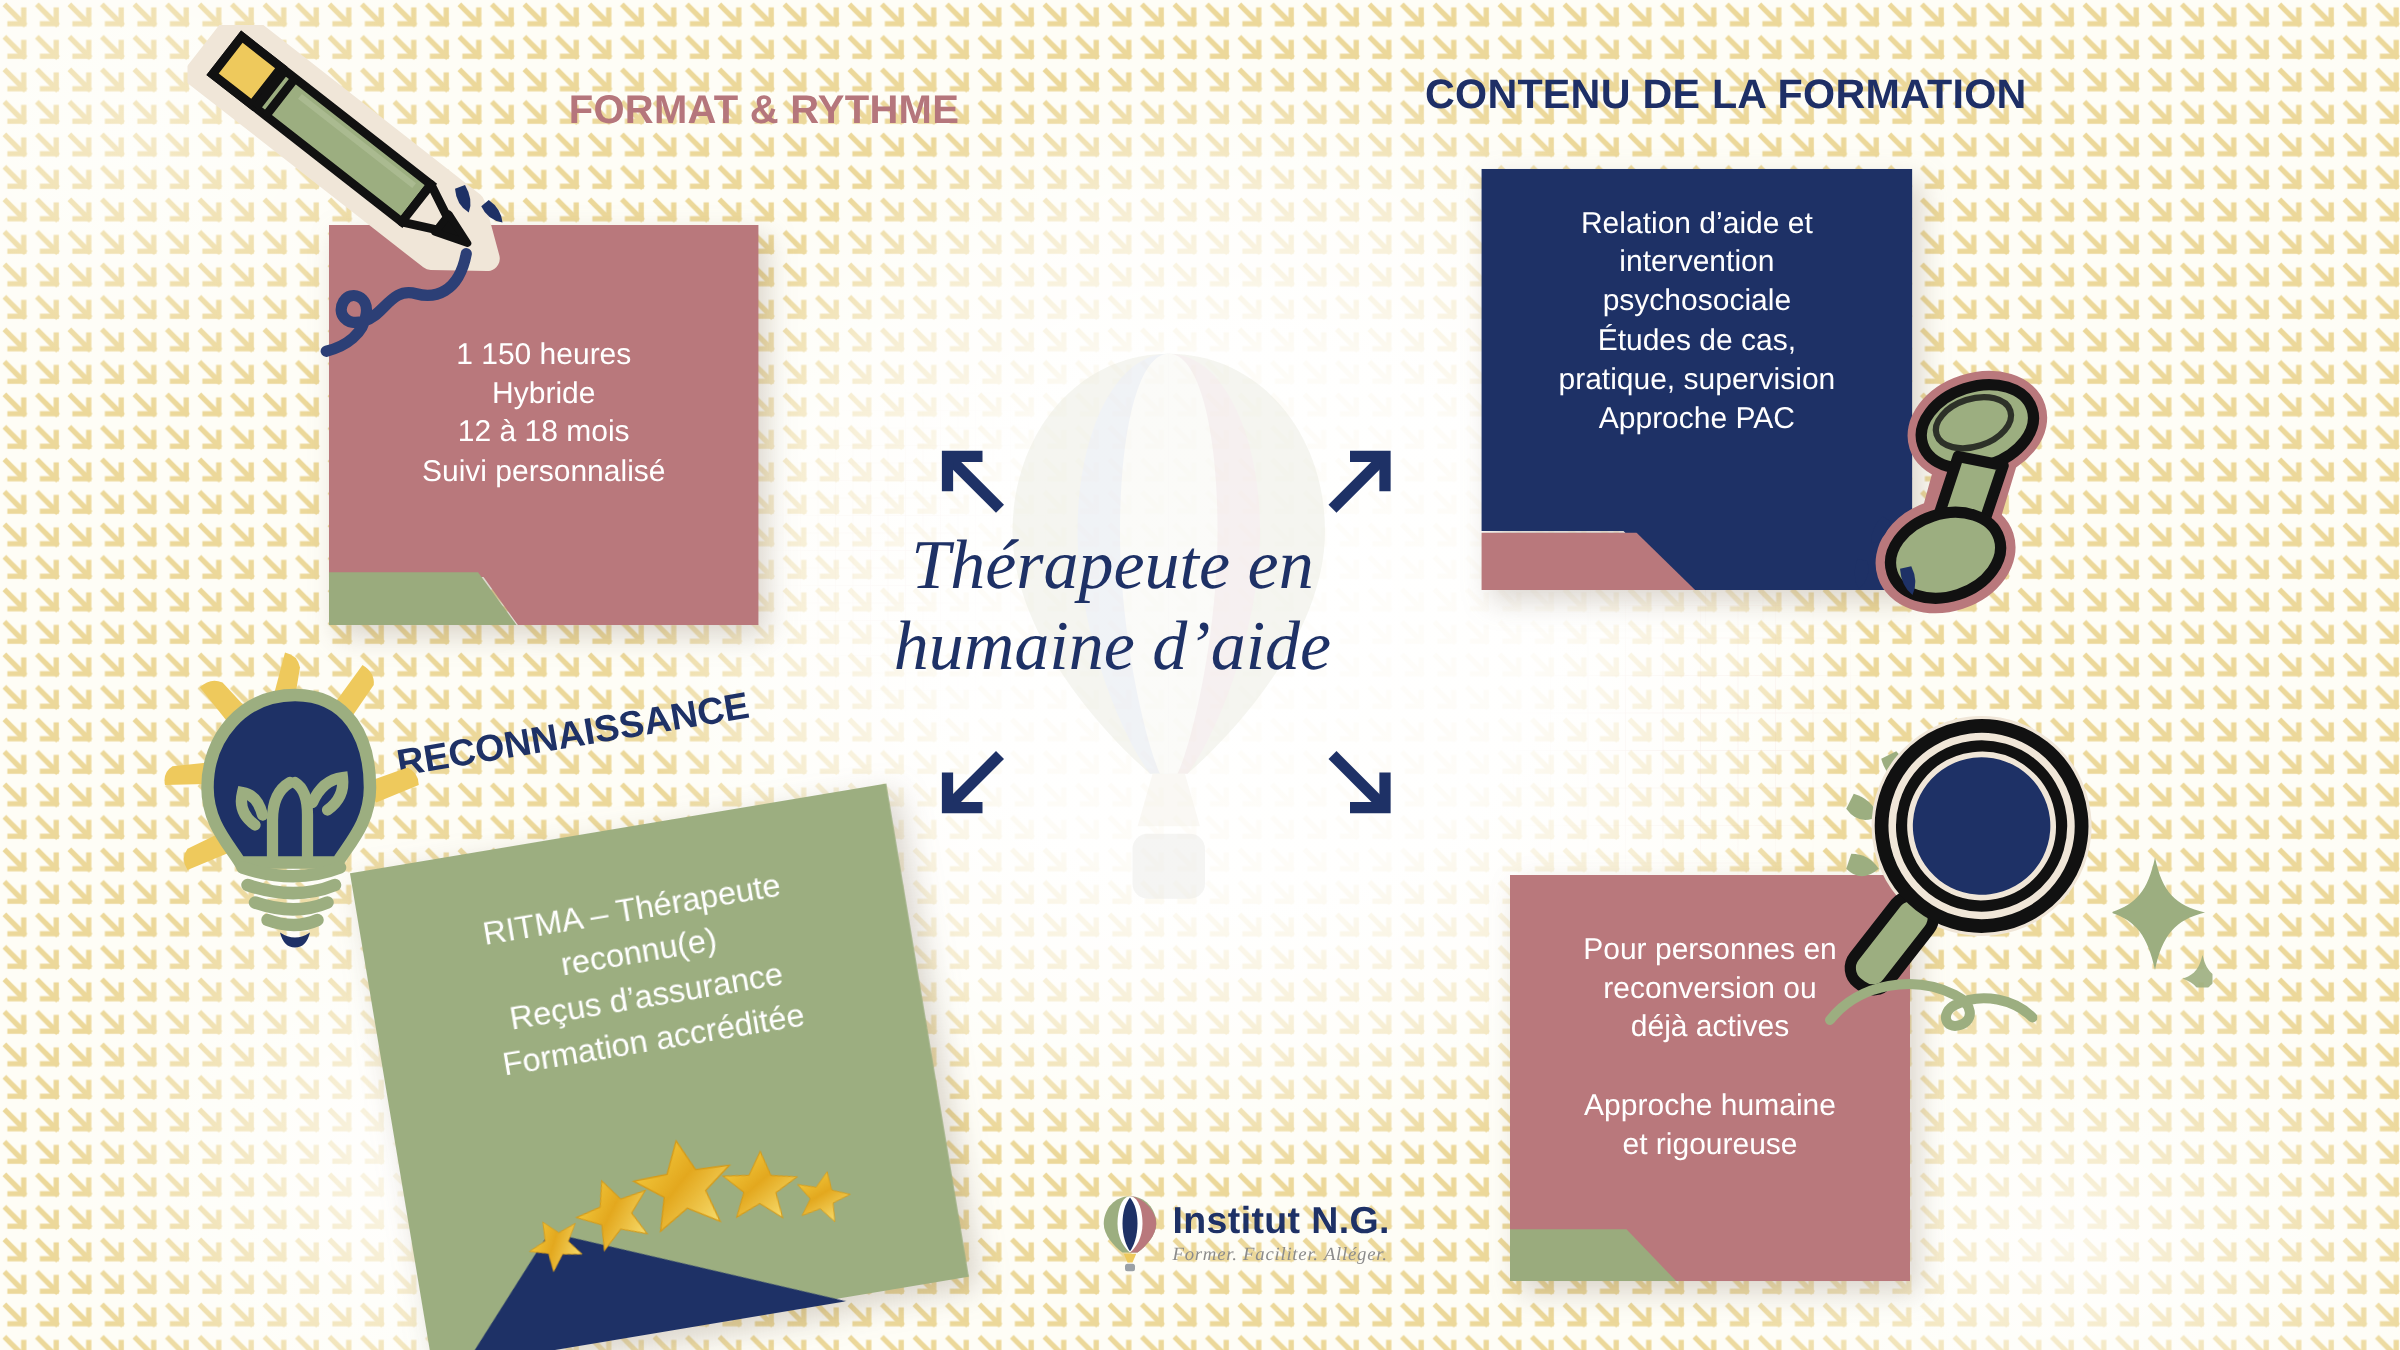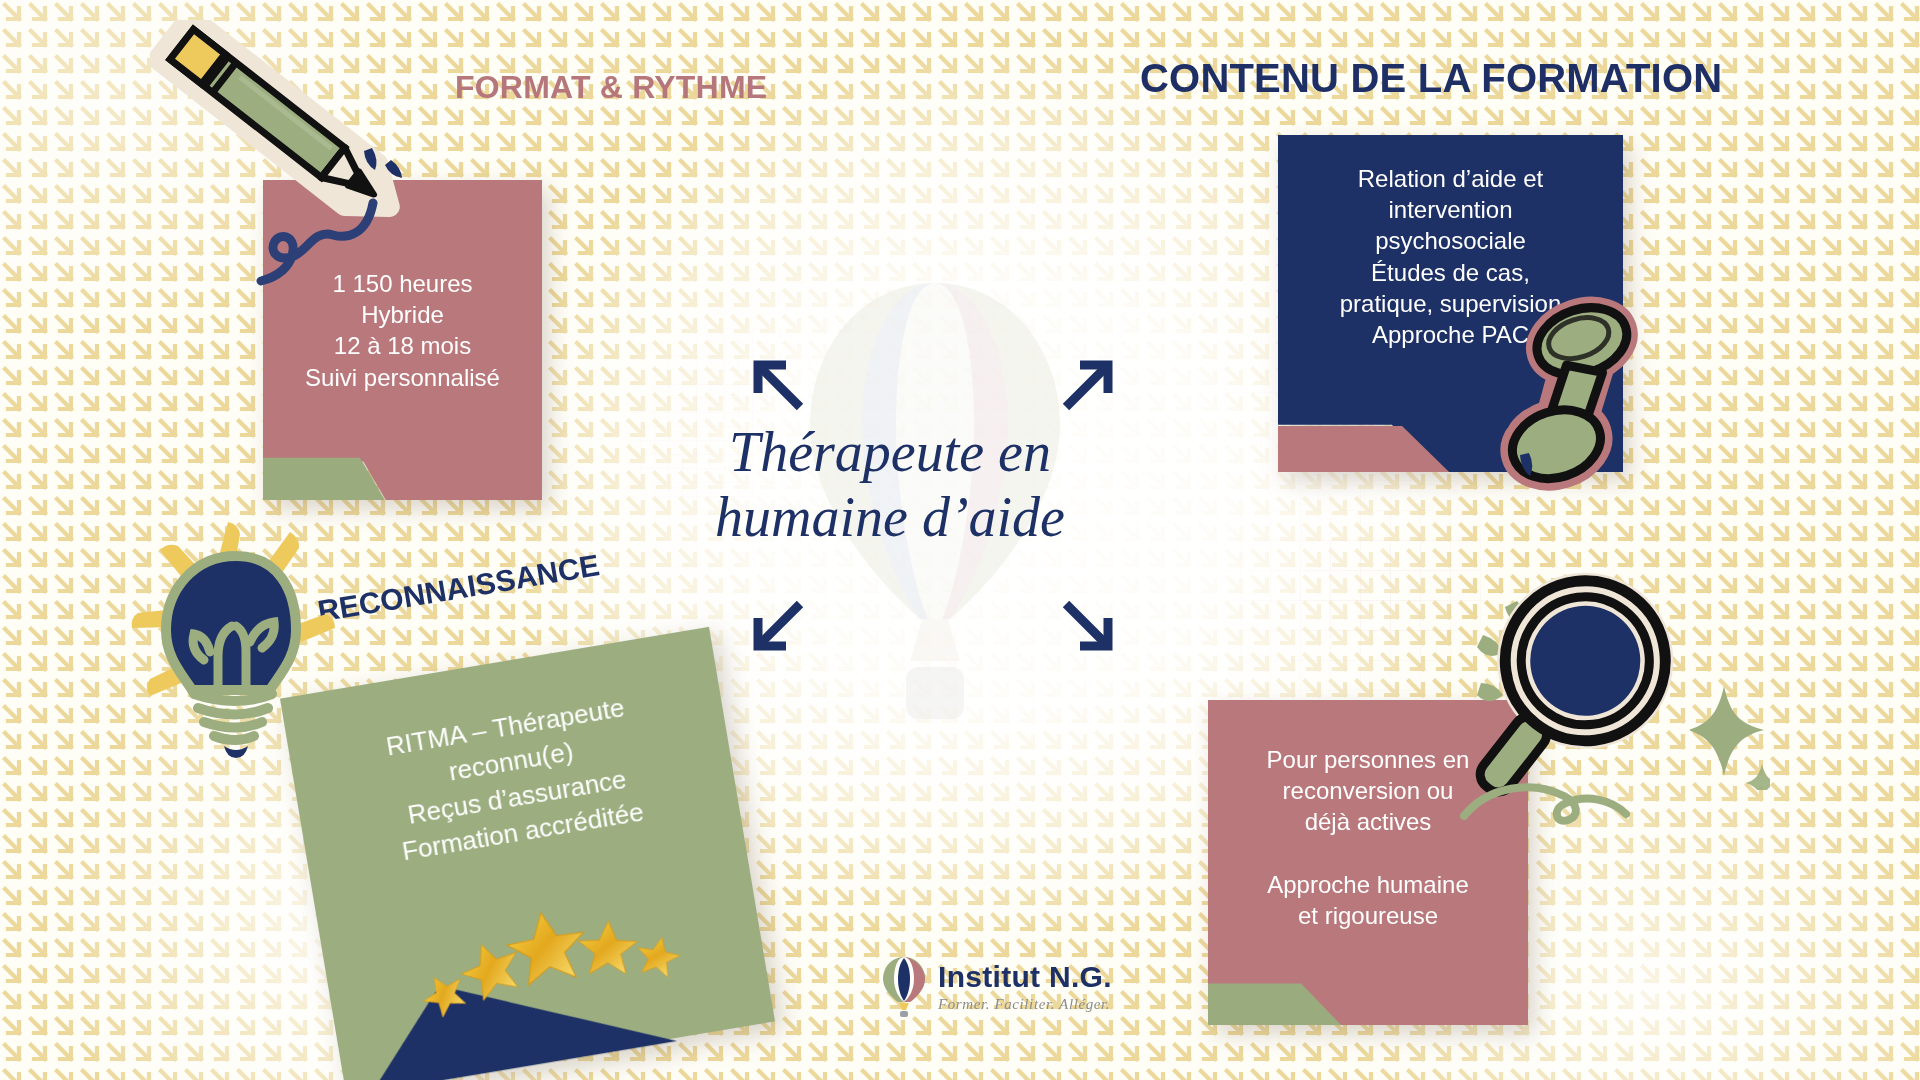--- a/index.html
+++ b/index.html
@@ -53,7 +53,7 @@
     left:455px;top:69px;font-size:32px;color:#b5767c;
   }
   #title-contenu{
-    left:1140px;top:56px;font-size:40px;color:#1e2f66;
+    left:1140px;top:56px;font-size:33px;color:#1e2f66;
   }
 
   

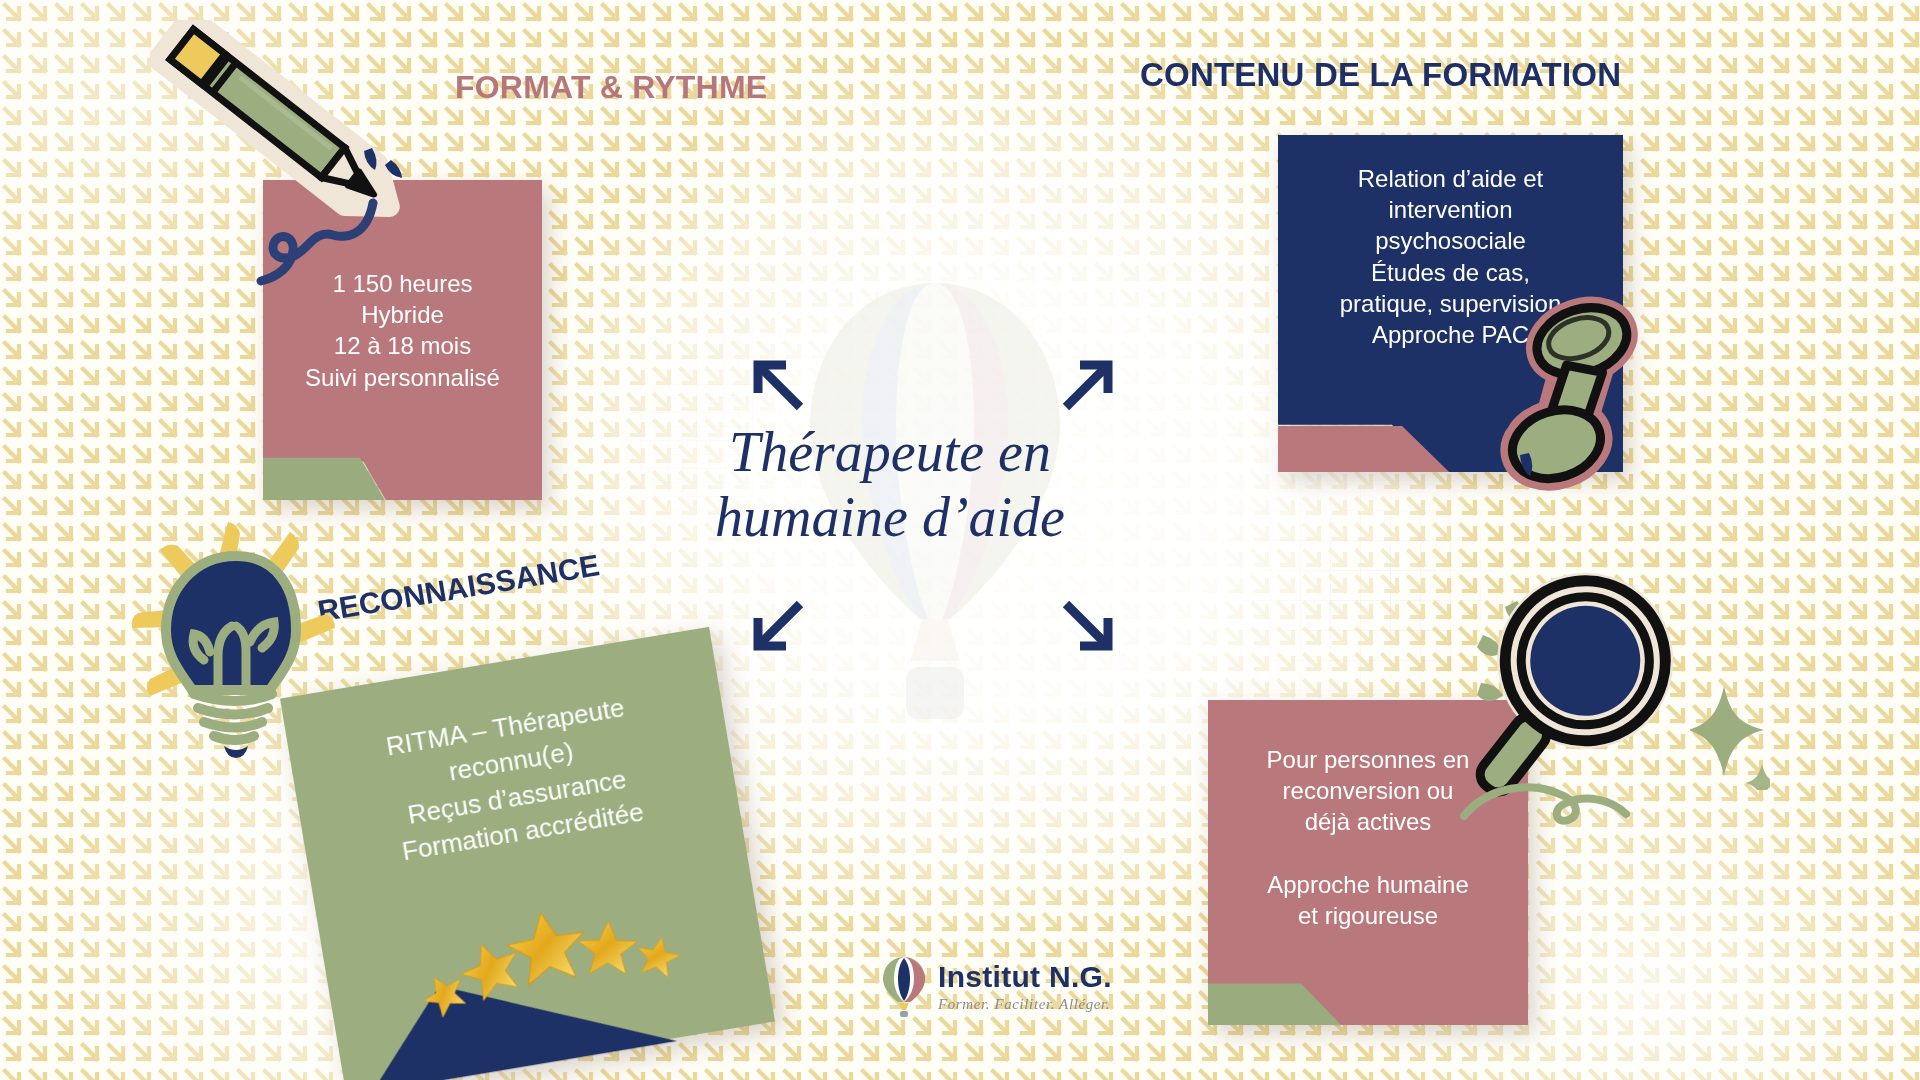--- a/index.html
+++ b/index.html
@@ -81,7 +81,7 @@
 
   
   #card-contenu{
-    left:1278px;top:135px;width:345px;height:337px;
+    left:1185px;top:135px;width:345px;height:337px;
     filter:drop-shadow(7px 9px 11px rgba(120,100,80,.26));
   }
   #card-contenu .shape{

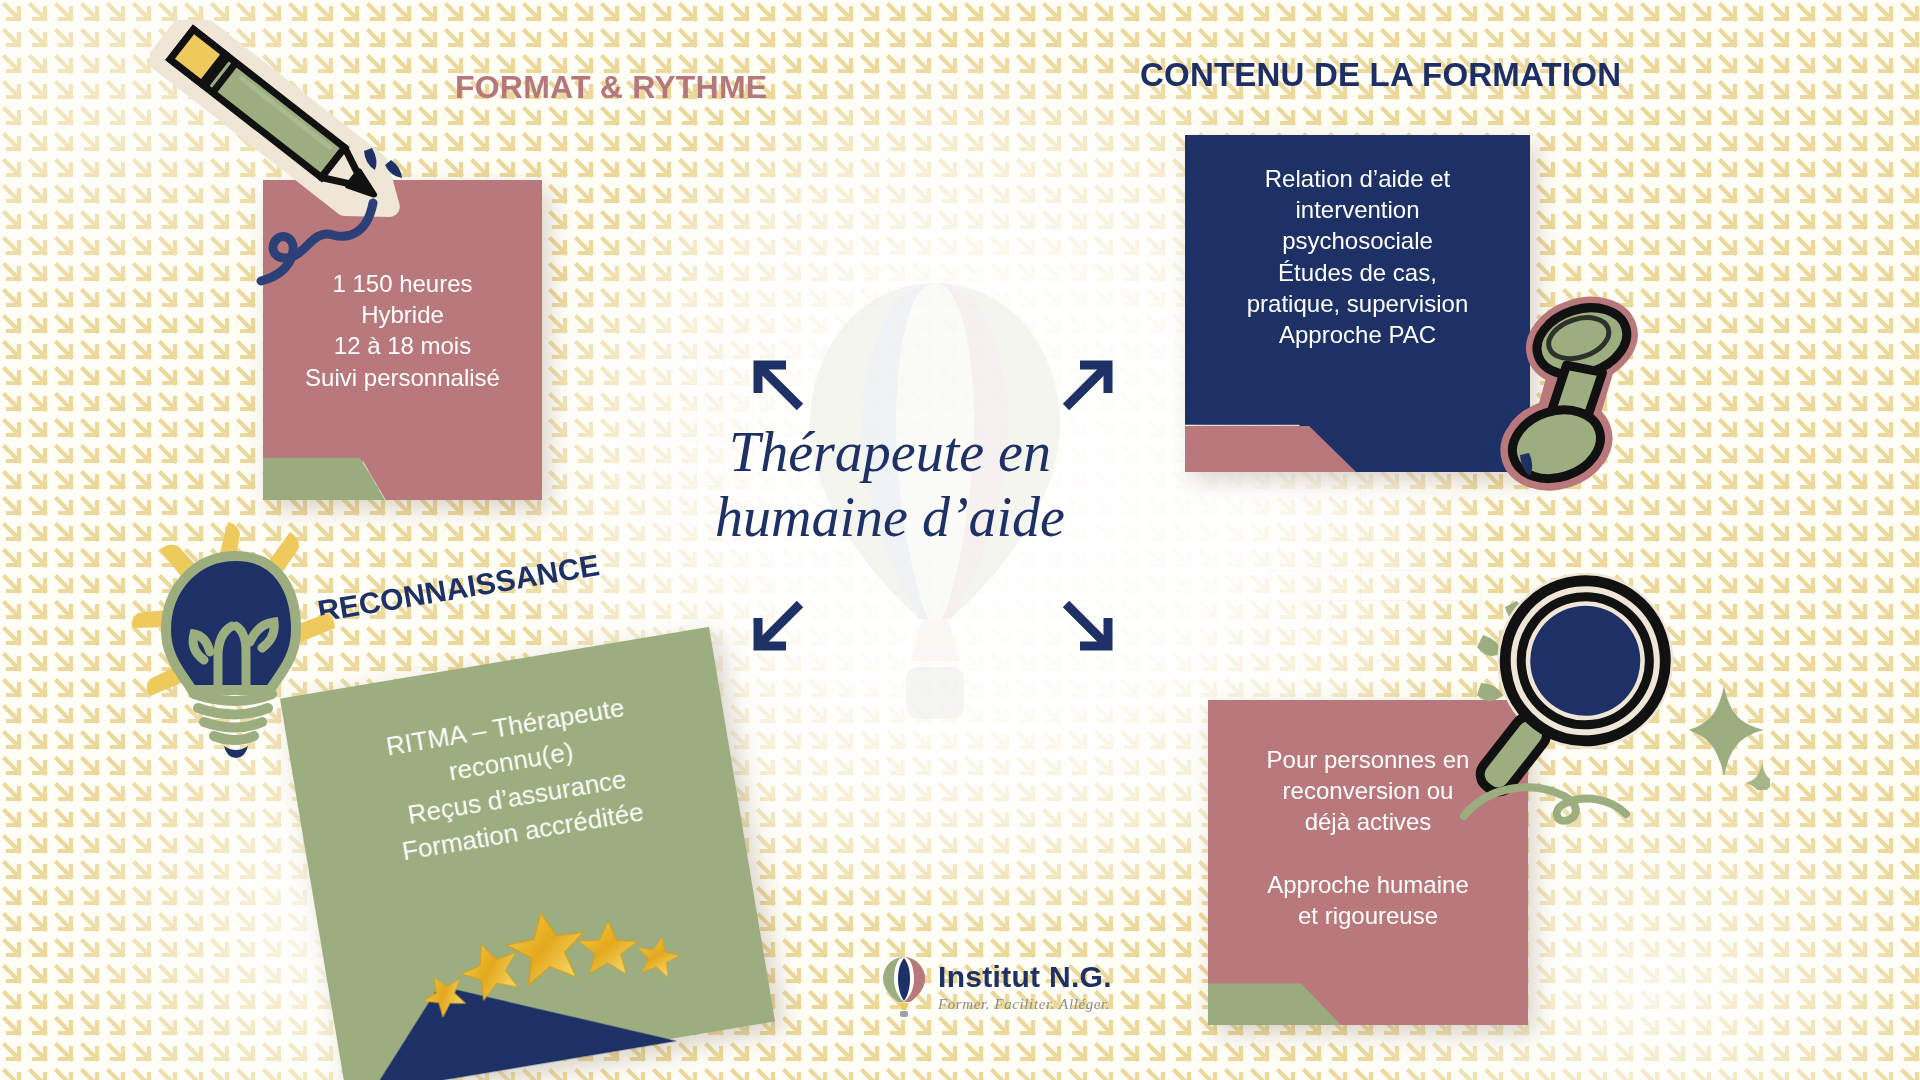--- a/index.html
+++ b/index.html
@@ -65,7 +65,7 @@
 
   
   #card-format{
-    left:263px;top:180px;width:279px;height:320px;
+    left:263px;top:180px;width:344px;height:320px;
     filter:drop-shadow(7px 9px 11px rgba(120,100,80,.26));
   }
   #card-format .shape{

